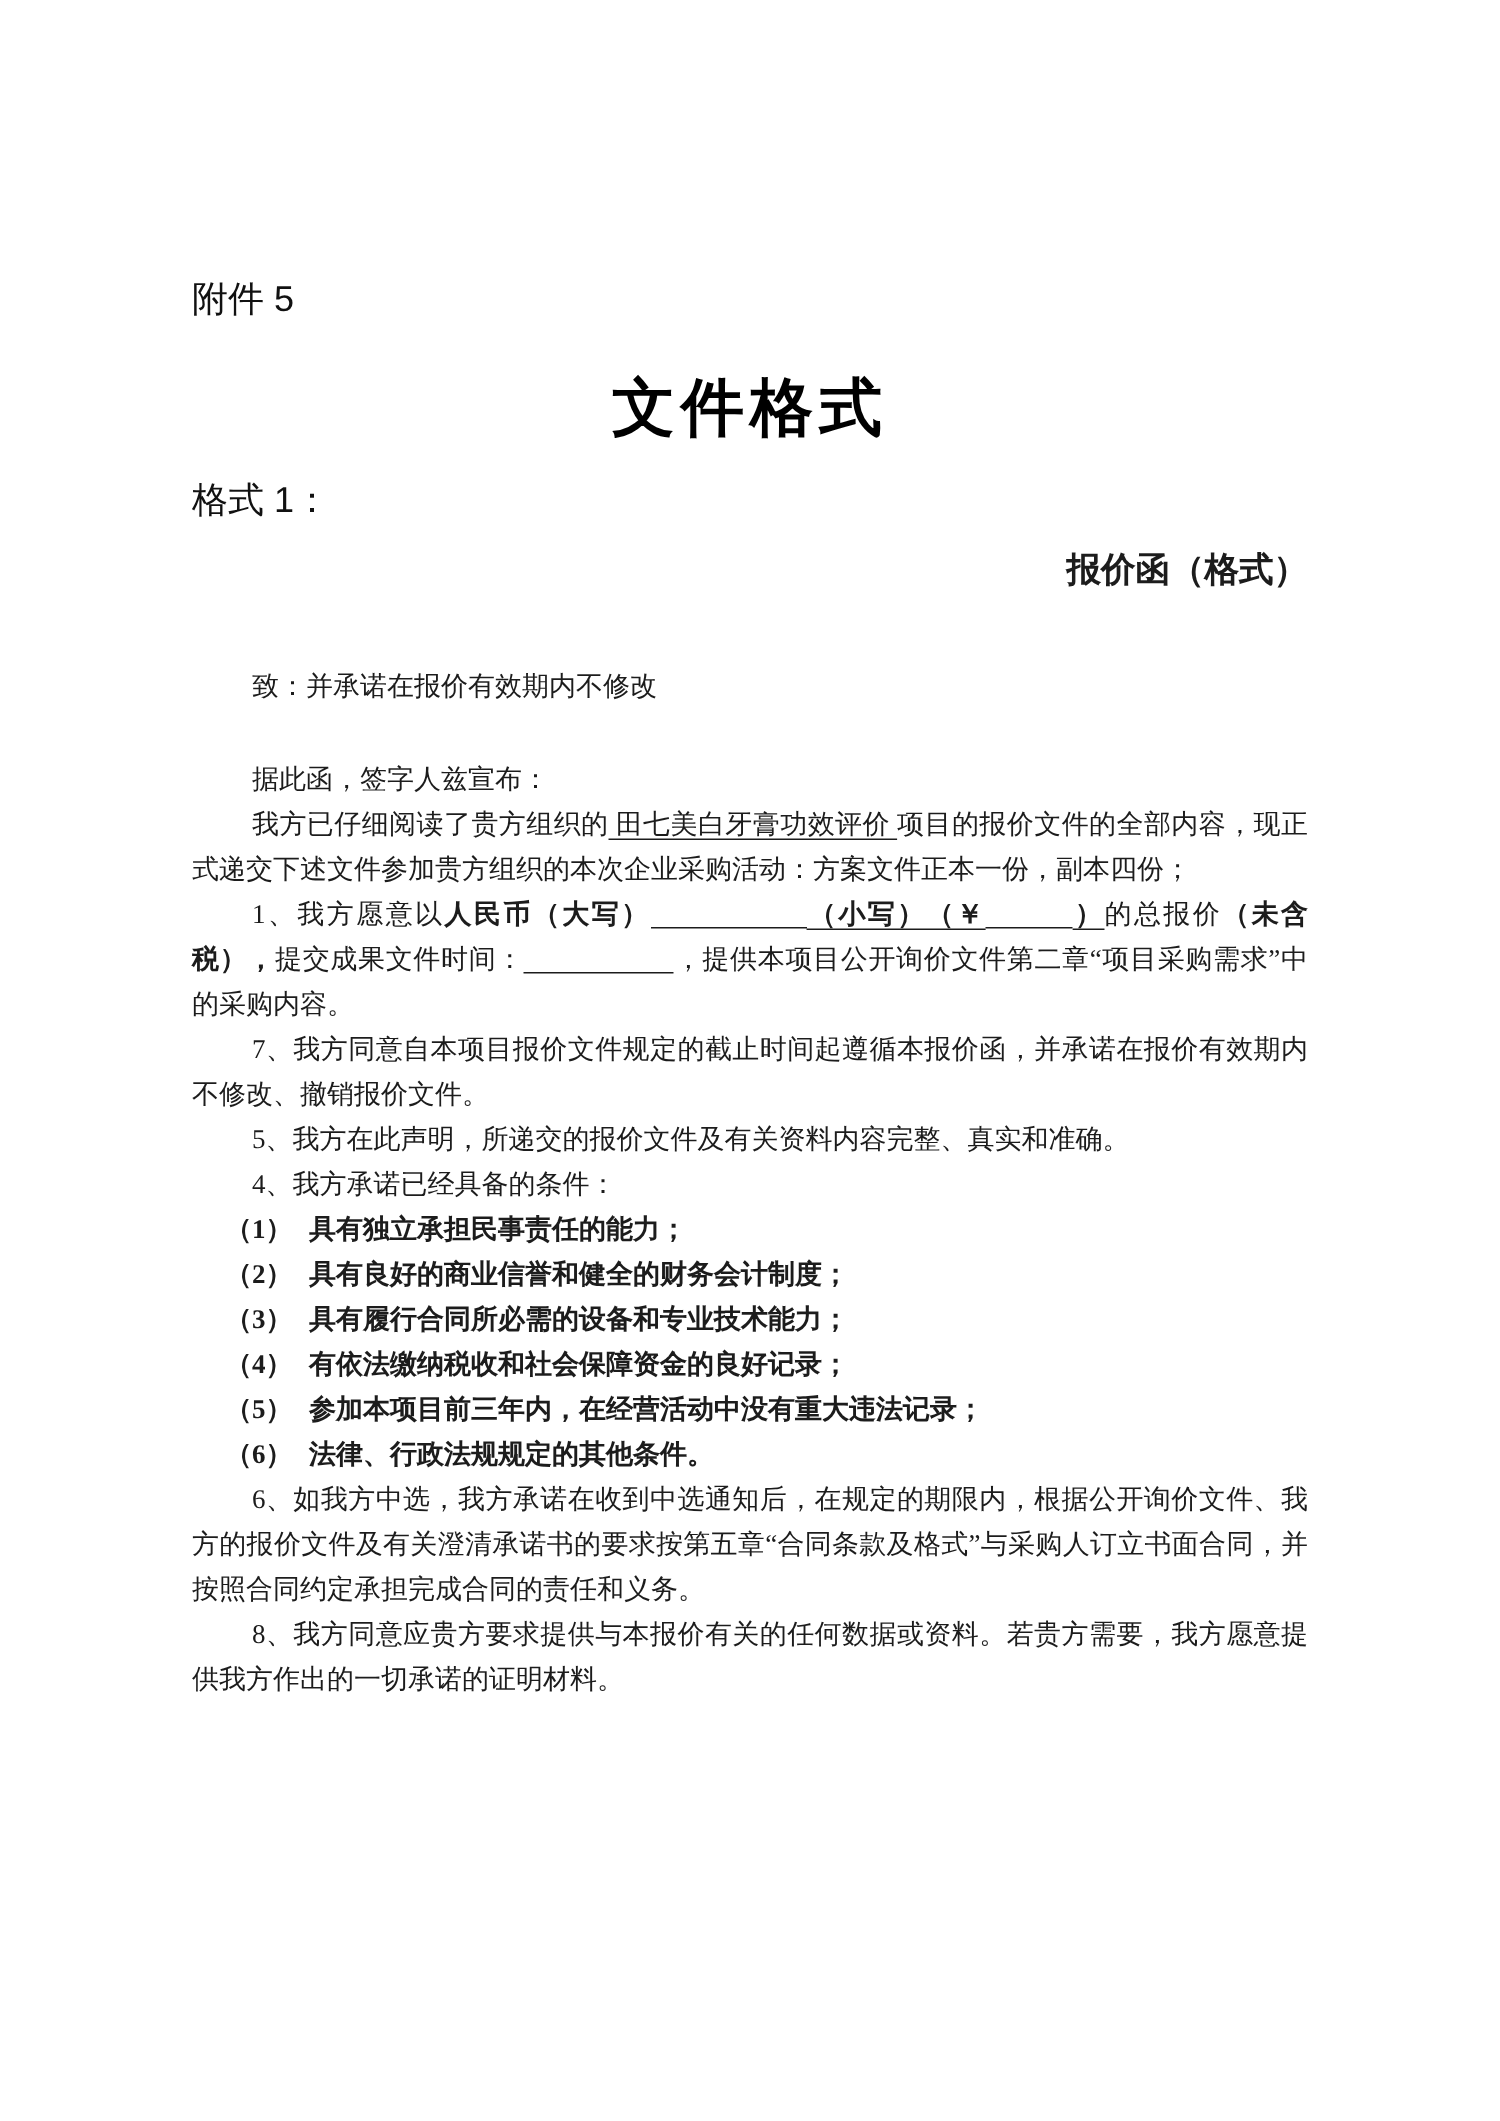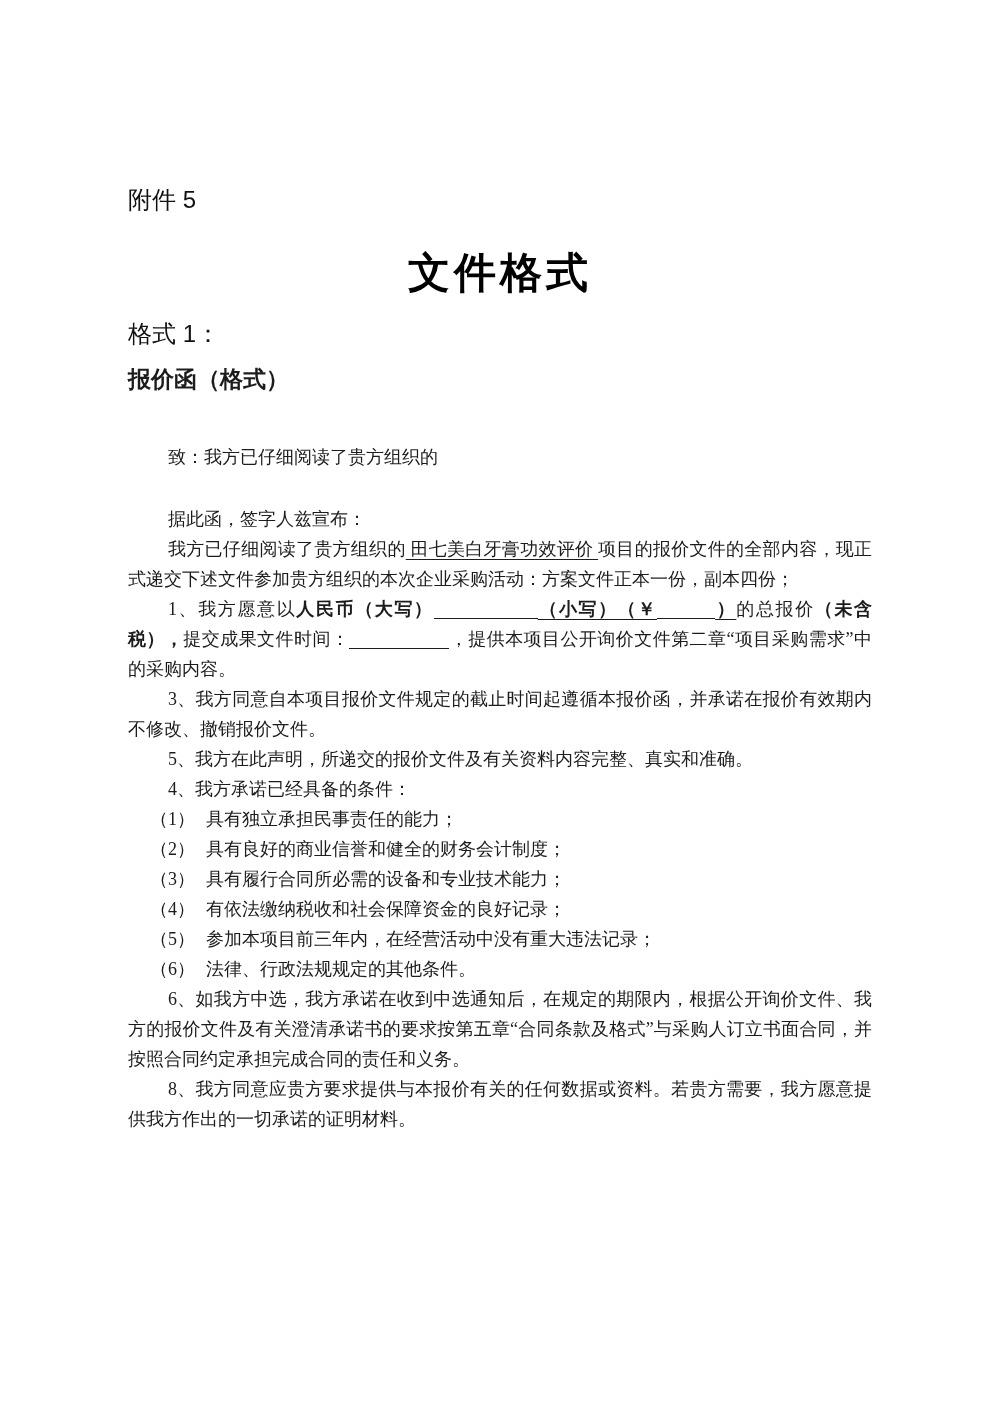--- a/index.html
+++ b/index.html
@@ -29,7 +29,7 @@
     font-size: 24px; line-height: 28px; color: #111;
   }
   .subtitle {
-    margin-top: 18px; text-align: left;
+    margin-top: 18px; text-align: right;
     font-size: 23px; line-height: 28px; font-weight: bold;
   }
   .salutation {

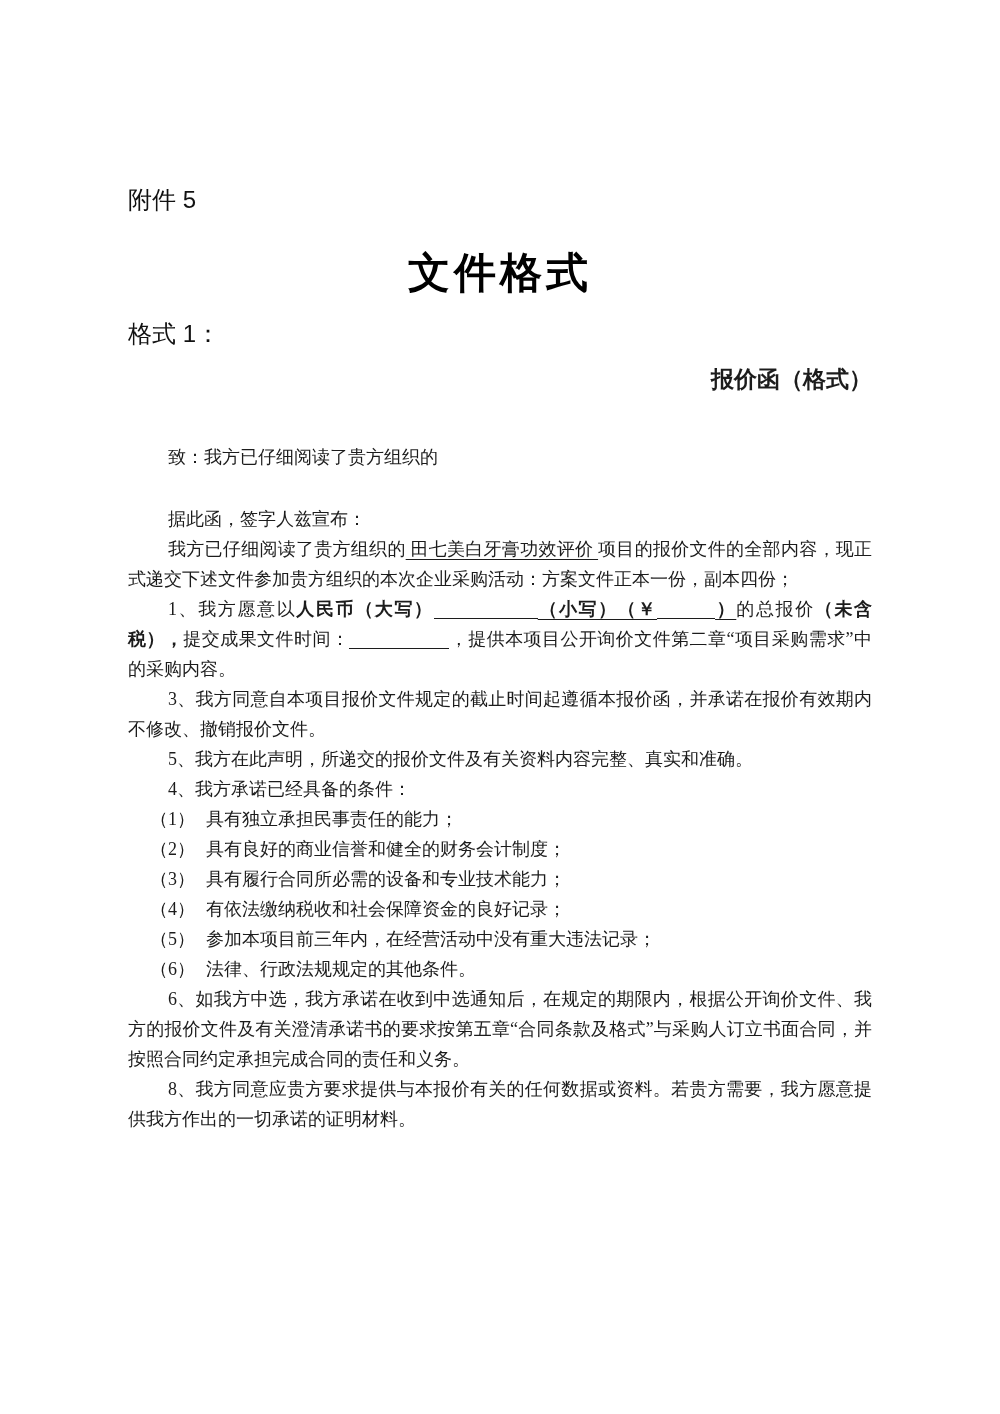--- a/index.html
+++ b/index.html
@@ -67,7 +67,7 @@
     <div class="doc-title">文件格式</div>
     <div class="format-label">格式 1：</div>
     <div class="subtitle">报价函（格式）</div>
-    <div class="salutation">致：我方已仔细阅读了贵方组织的</div>
+    <div class="salutation">致：并承诺在报价有效期内不修改</div>
     <div class="doc-body">
         <p class="para"><span class="">据此函，签字人兹宣布：</span></p>
         <p class="para"><span class="">我方已仔细阅读了贵方组织的</span><span class="u"> 田七美白牙膏功效评价 </span><span class="">项目的报价文件的全部内容，现正式递交下述文件参加贵方组织的本次企业采购活动：方案文件正本一份，副本四份；</span></p>

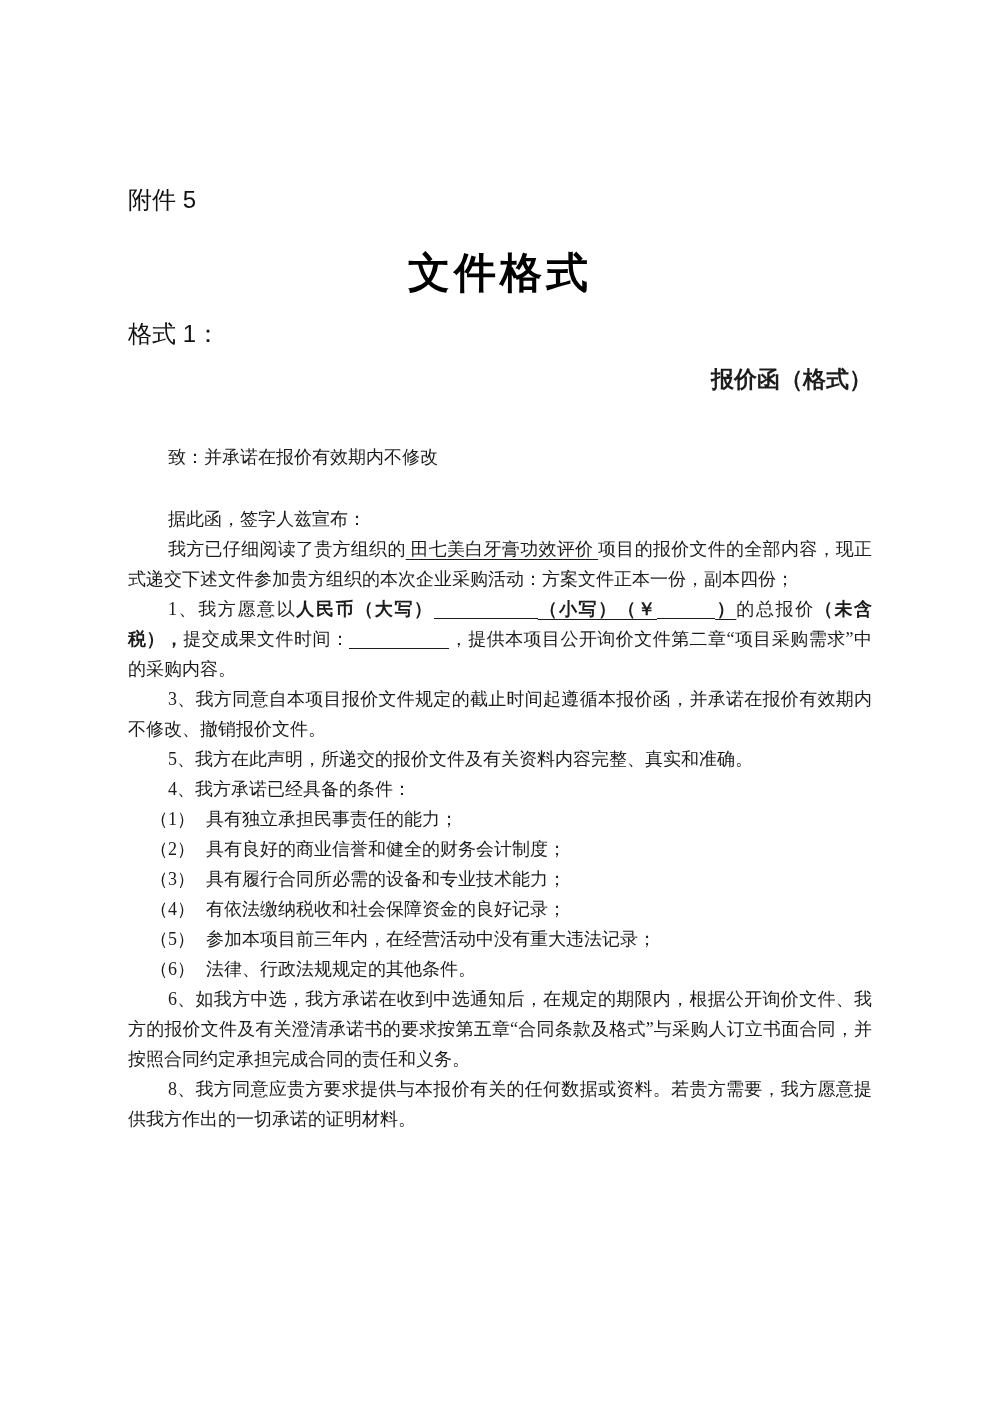--- a/index.html
+++ b/index.html
@@ -72,7 +72,7 @@
         <p class="para"><span class="">据此函，签字人兹宣布：</span></p>
         <p class="para"><span class="">我方已仔细阅读了贵方组织的</span><span class="u"> 田七美白牙膏功效评价 </span><span class="">项目的报价文件的全部内容，现正式递交下述文件参加贵方组织的本次企业采购活动：方案文件正本一份，副本四份；</span></p>
         <p class="para"><span class="">1、我方愿意以</span><span class="b">人民币（大写）</span><span class="blank" style="width: 104px;"></span><span class="b u">（小写）（￥</span><span class="blank" style="width: 58px;"></span><span class="b u">）</span><span class="">的总报价</span><span class="b">（未含税），</span><span class="">提交成果文件时间：</span><span class="blank" style="width: 100px;"></span><span class="">，提供本项目公开询价文件第二章“项目采购需求”中的采购内容。</span></p>
-        <p class="para"><span class="">3、我方同意自本项目报价文件规定的截止时间起遵循本报价函，并承诺在报价有效期内不修改、撤销报价文件。</span></p>
+        <p class="para"><span class="">7、我方同意自本项目报价文件规定的截止时间起遵循本报价函，并承诺在报价有效期内不修改、撤销报价文件。</span></p>
         <p class="para"><span class="">5、我方在此声明，所递交的报价文件及有关资料内容完整、真实和准确。</span></p>
         <p class="para"><span class="">4、我方承诺已经具备的条件：</span></p>
         <p class="sub"><span class="sub-label">（1）</span><span class="">具有独立承担民事责任的能力；</span></p>

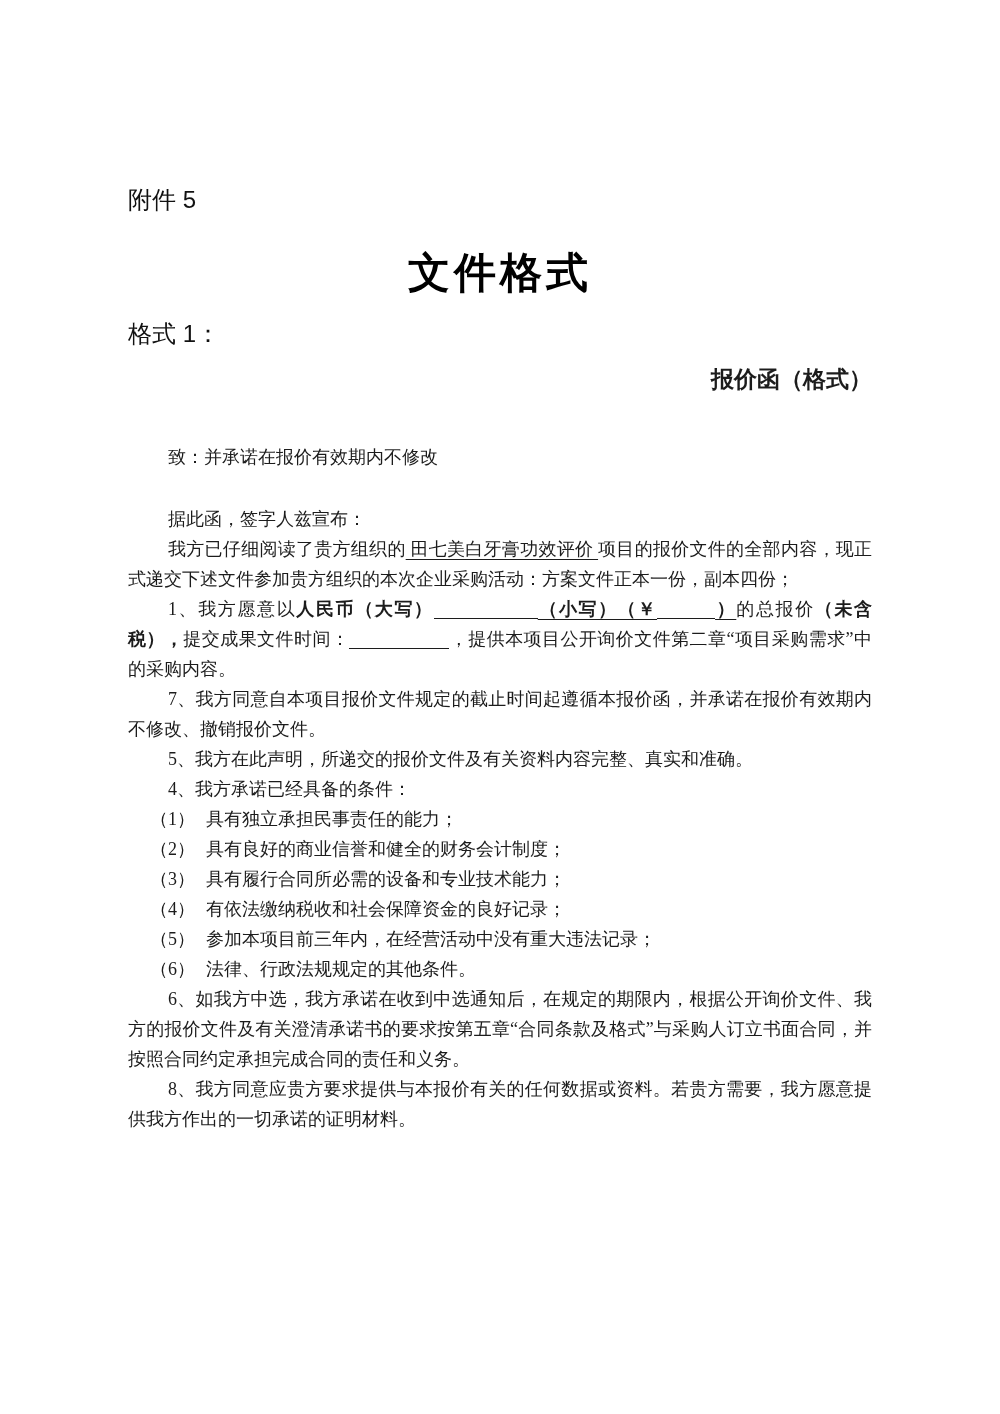--- a/index.html
+++ b/index.html
@@ -43,7 +43,7 @@
   }
   .doc-body p { margin: 0; }
   p.para { text-indent: 40px; }
-  p.sub { padding-left: 22px; }
+  p.sub { padding-left: 22px; font-weight: bold; }
   .sub-label { margin-right: 11px; }
   .b { font-weight: bold; margin-top: 28px; }
   .u { text-decoration: underline; text-underline-offset: 4px; }

